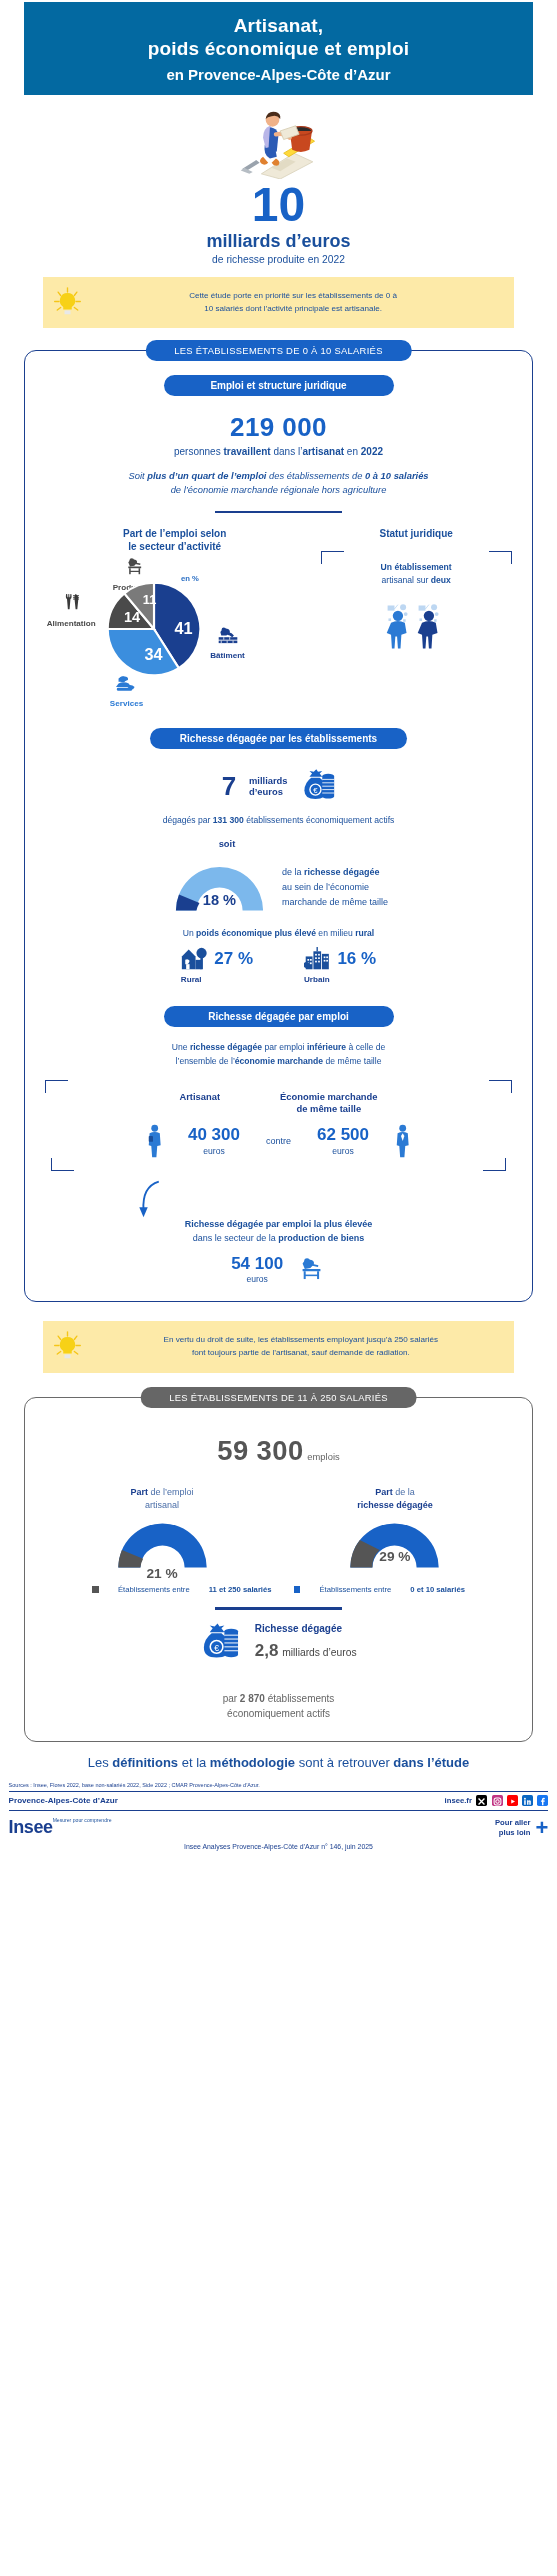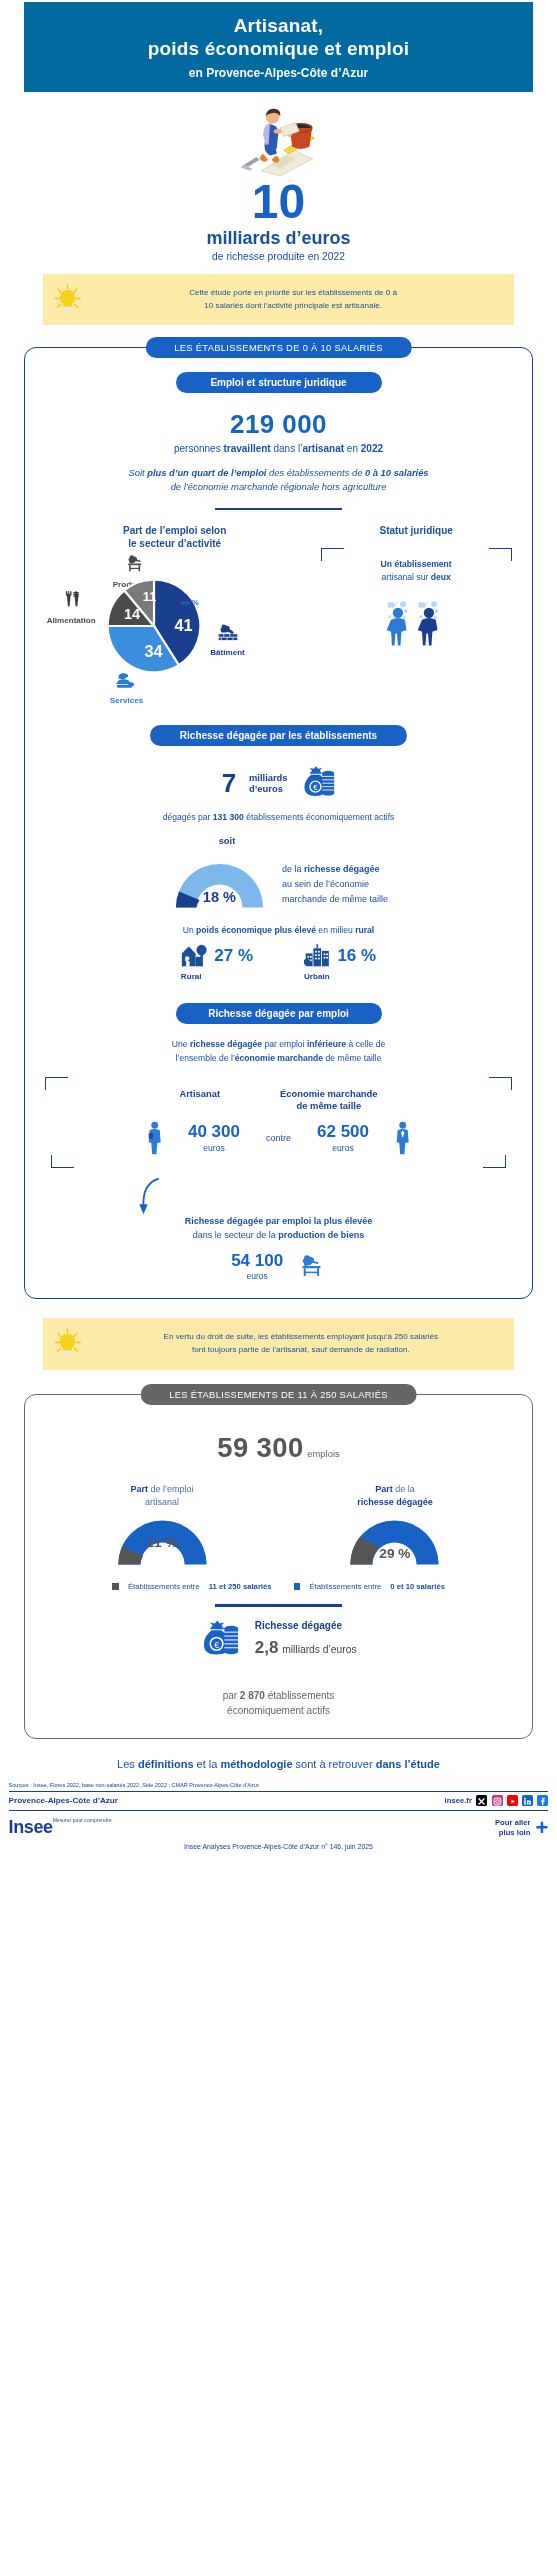--- a/index.html
+++ b/index.html
@@ -19,7 +19,7 @@
     color: #ffffff;
   }
   .header .t1 { font-size: 19px; font-weight: bold; line-height: 1.22; letter-spacing: 0.2px;}
-  .header .t2 { font-size: 12px; font-weight: bold; margin-top: 6px; }
+  .header .t2 { font-size: 15px; font-weight: bold; margin-top: 6px; }
 
   
   .hero { text-align: center; padding-top: 5.1px; }

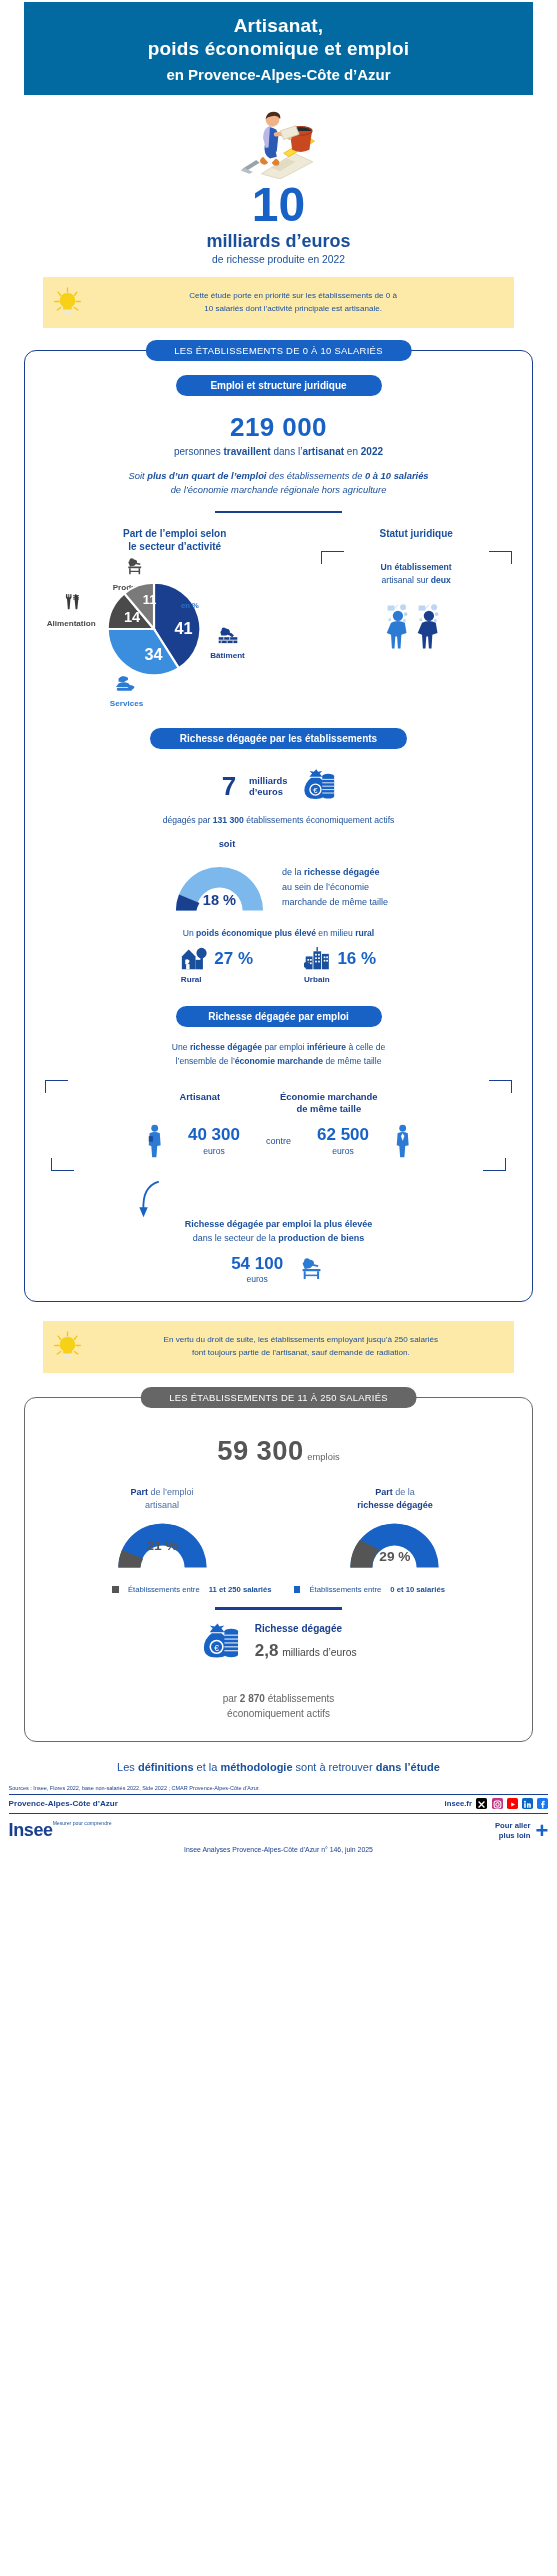--- a/index.html
+++ b/index.html
@@ -67,7 +67,7 @@
 
   .pill {
     display: block;
-    width: 206px;
+    width: 230px;
     margin: 0 auto;
     background: #1862c6;
     color: #fff;

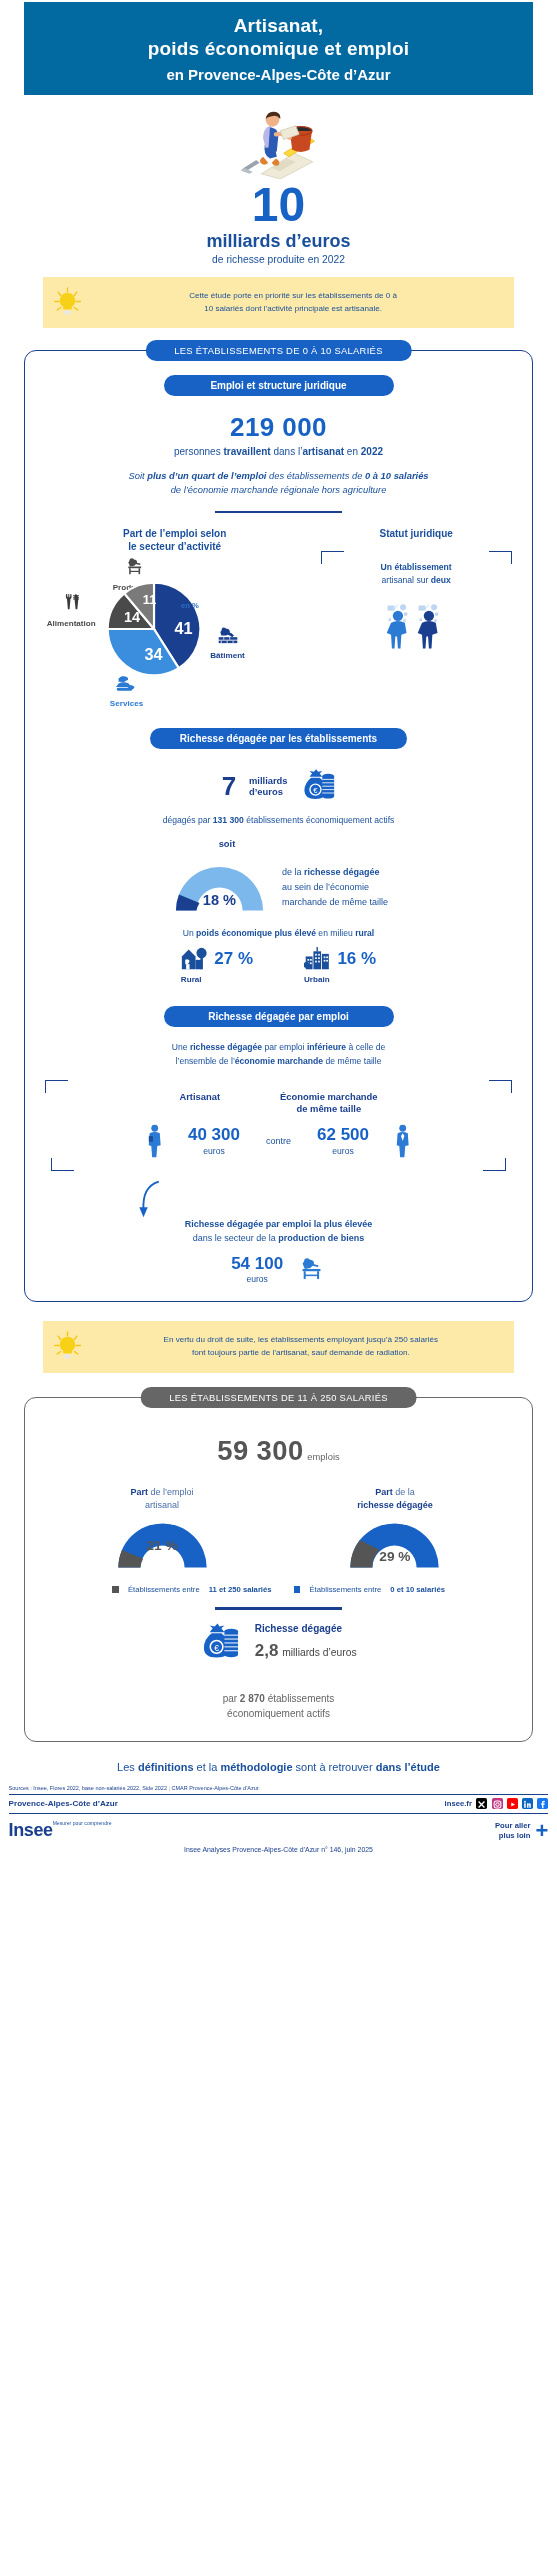--- a/index.html
+++ b/index.html
@@ -100,7 +100,7 @@
   .lbl.gray { color: #4a4a4a; }
   .lbl.dblue { color: #1a3f8f; }
   .lbl.lblue { color: #2b7ad4; }
-  .enpct { position:absolute; left: 144px; top: 44px; font-size: 7.7px; font-weight: bold; color:#2b6fc4;}
+  .enpct { position:absolute; left: 144px; top: 17px; font-size: 7.7px; font-weight: bold; color:#2b6fc4;}
 
   .icon-mini { display:block; margin: 0 auto 1.7px auto; }
 

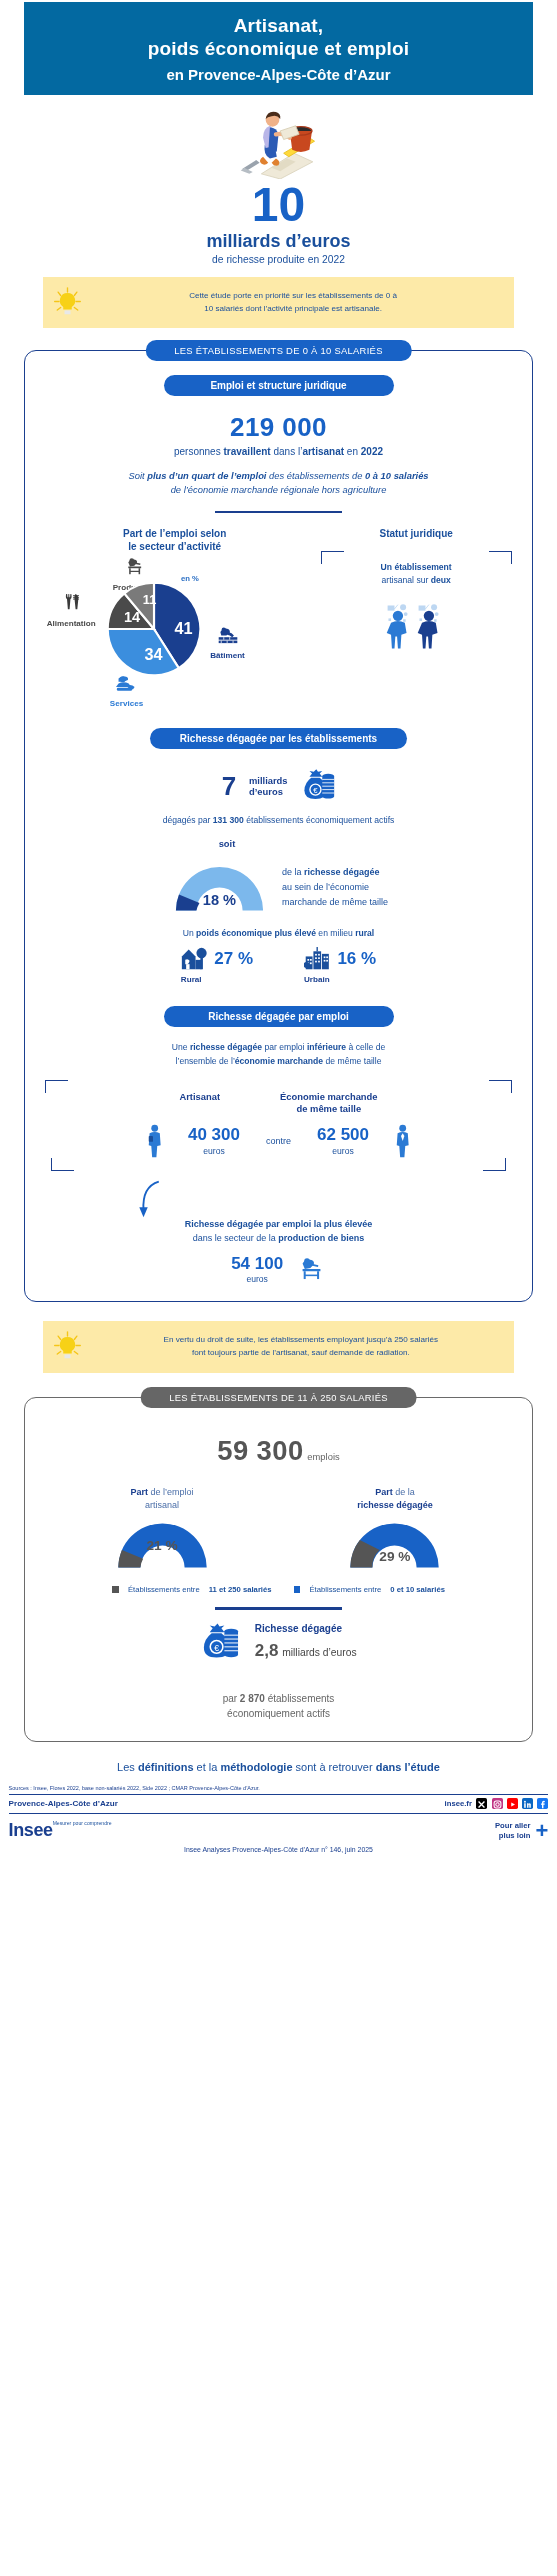--- a/index.html
+++ b/index.html
@@ -614,7 +614,7 @@
           <path d="M6 56 A52 52 0 0 1 110 56 L84 56 A26 26 0 0 0 32 56 Z" fill="#1862c6"></path>
           <path d="M6 56 A52 52 0 0 1 10.3 35.3 L35.2 45.7 A26 26 0 0 0 32 56 Z" fill="#555555"></path>
         </svg>
-        <div style="position:absolute; left:0; top:18px; width:99px; text-align:center; font-size:13.7px; font-weight:bold; color:#555555">21 %</div>
+        <div style="position:absolute; left:0; top:46px; width:99px; text-align:center; font-size:13.7px; font-weight:bold; color:#555555">21 %</div>
       </div>
     </div>
 

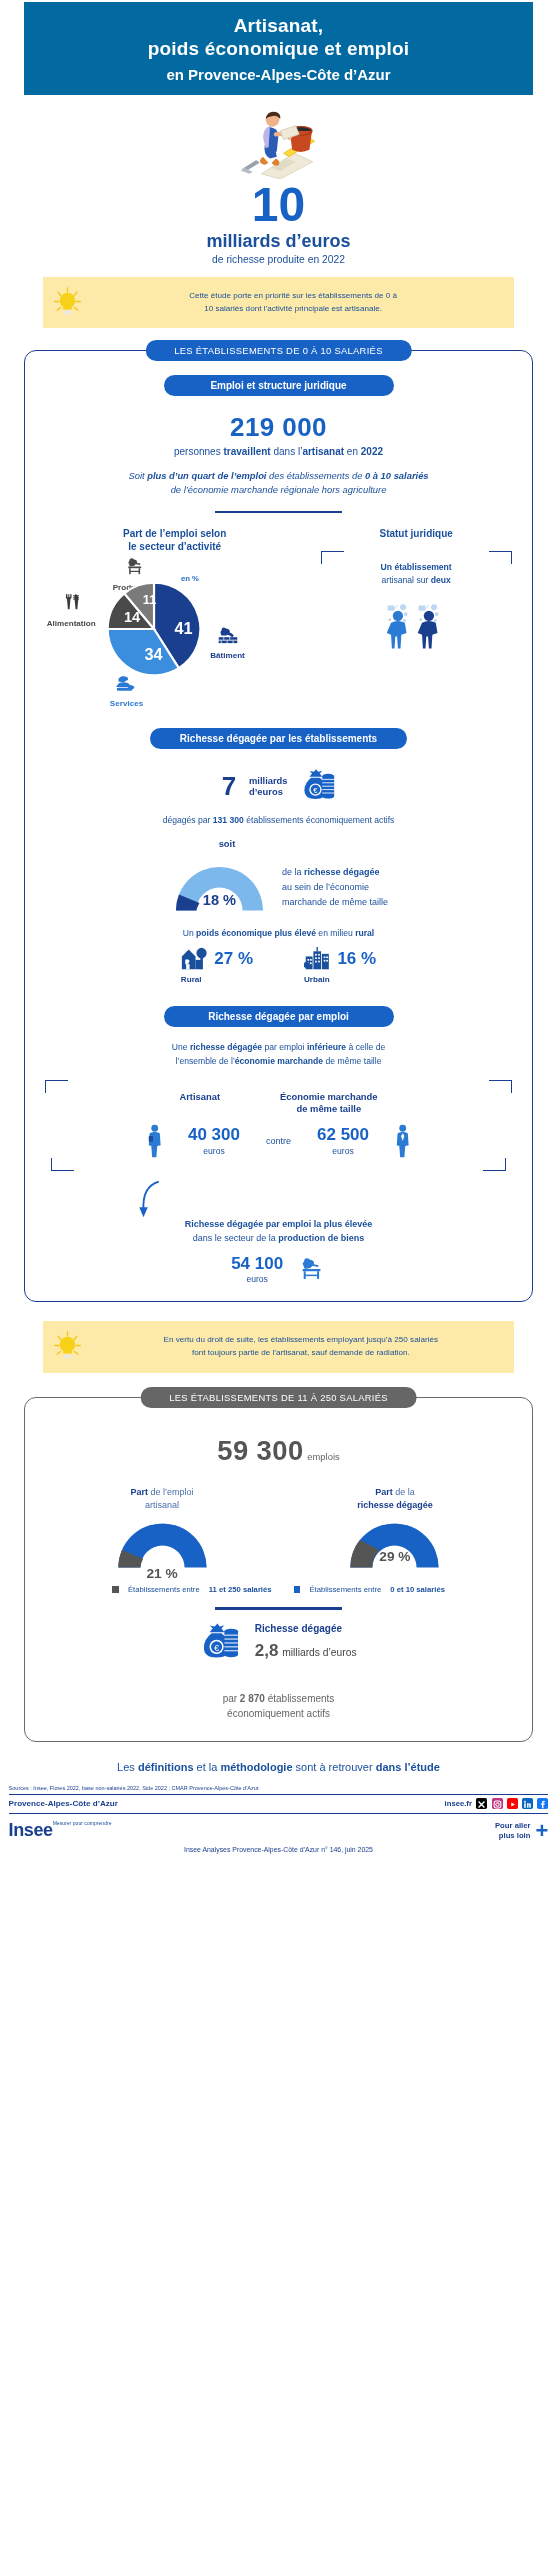--- a/index.html
+++ b/index.html
@@ -168,7 +168,7 @@
   .gcol-head { font-size: 9px; color:#4a6ea8; line-height:1.4;}
   .gcol-head b { font-weight:bold; color:#1a3f8f;}
   .legend-row { display:flex; justify-content:center; gap: 22px; margin-top: 13.7px;}
-  .legend-item { display:flex; align-items:center; gap: 9px; font-size: 7.7px; color:#1a4f9c;}
+  .legend-item { display:flex; align-items:center; gap: 19px; font-size: 7.7px; color:#1a4f9c;}
   .legend-item b { font-weight:bold;}
   .sw { width:6.9px; height:6.9px; display:inline-block;}
 

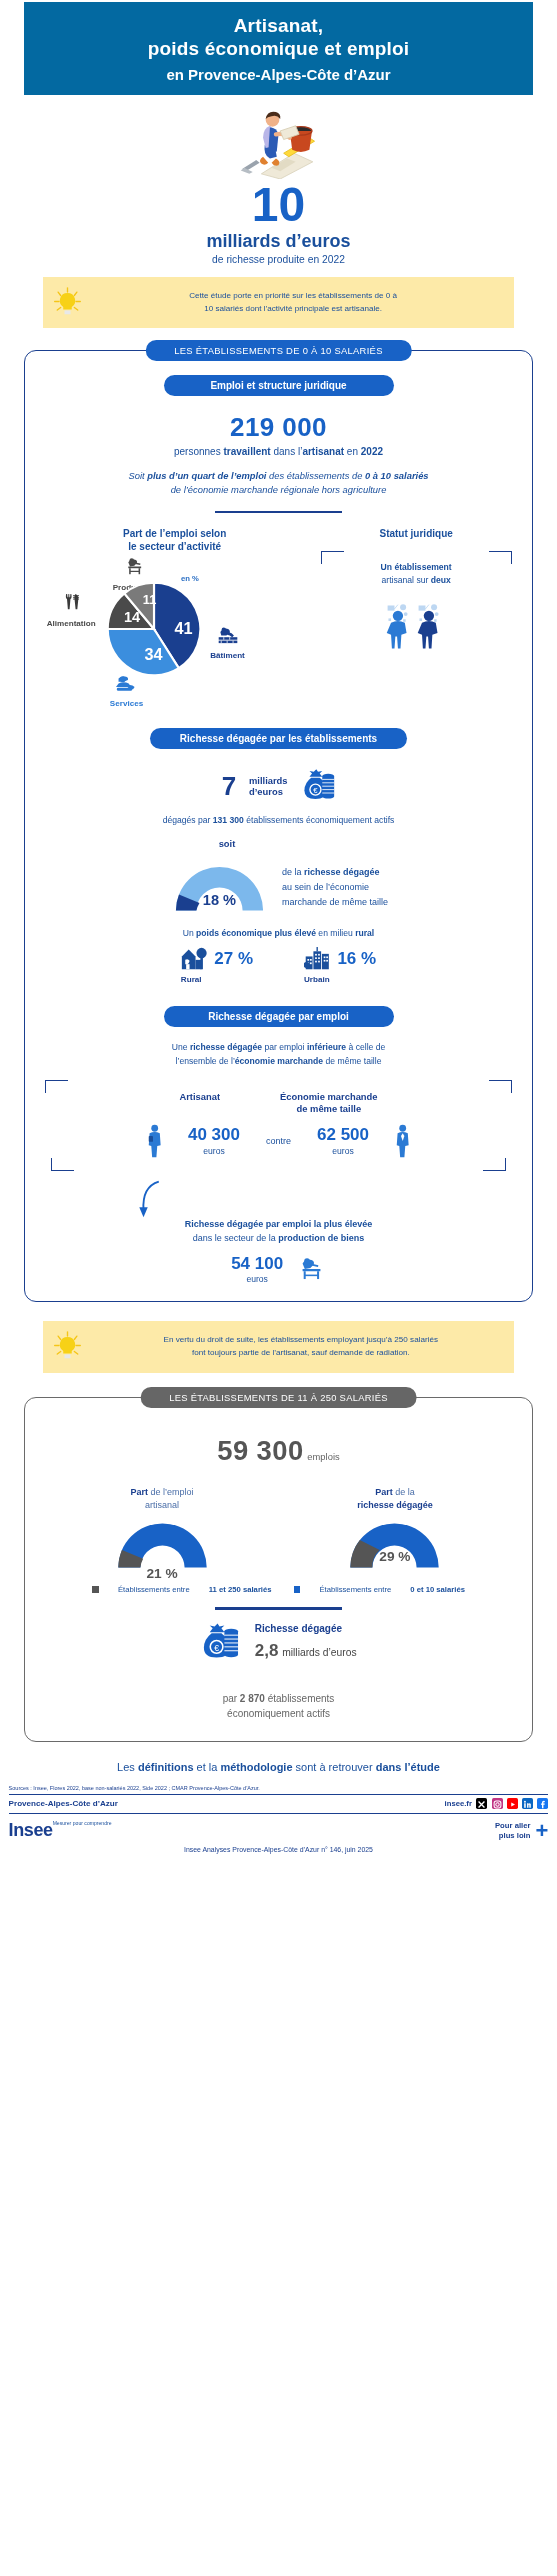--- a/index.html
+++ b/index.html
@@ -178,7 +178,7 @@
   .mr-unit { font-size: 10.3px; color:#444444;}
 
   
-  .defs { text-align:center; font-size: 11px; color:#1a4f9c; margin-top: 19px;}
+  .defs { text-align:center; font-size: 13px; color:#1a4f9c; margin-top: 13px;}
   .defs b { font-weight:bold;}
   .sources { font-size: 5.5px; color:#1a3f8f; margin: 12px 8.6px 0 8.6px; border-bottom: 1.3px solid #1a3f8f; padding-bottom: 2.6px;}
   .footbar { display:flex; align-items:center; justify-content:space-between; margin: 0 8.6px; padding: 3.4px 0 3.4px 0;

